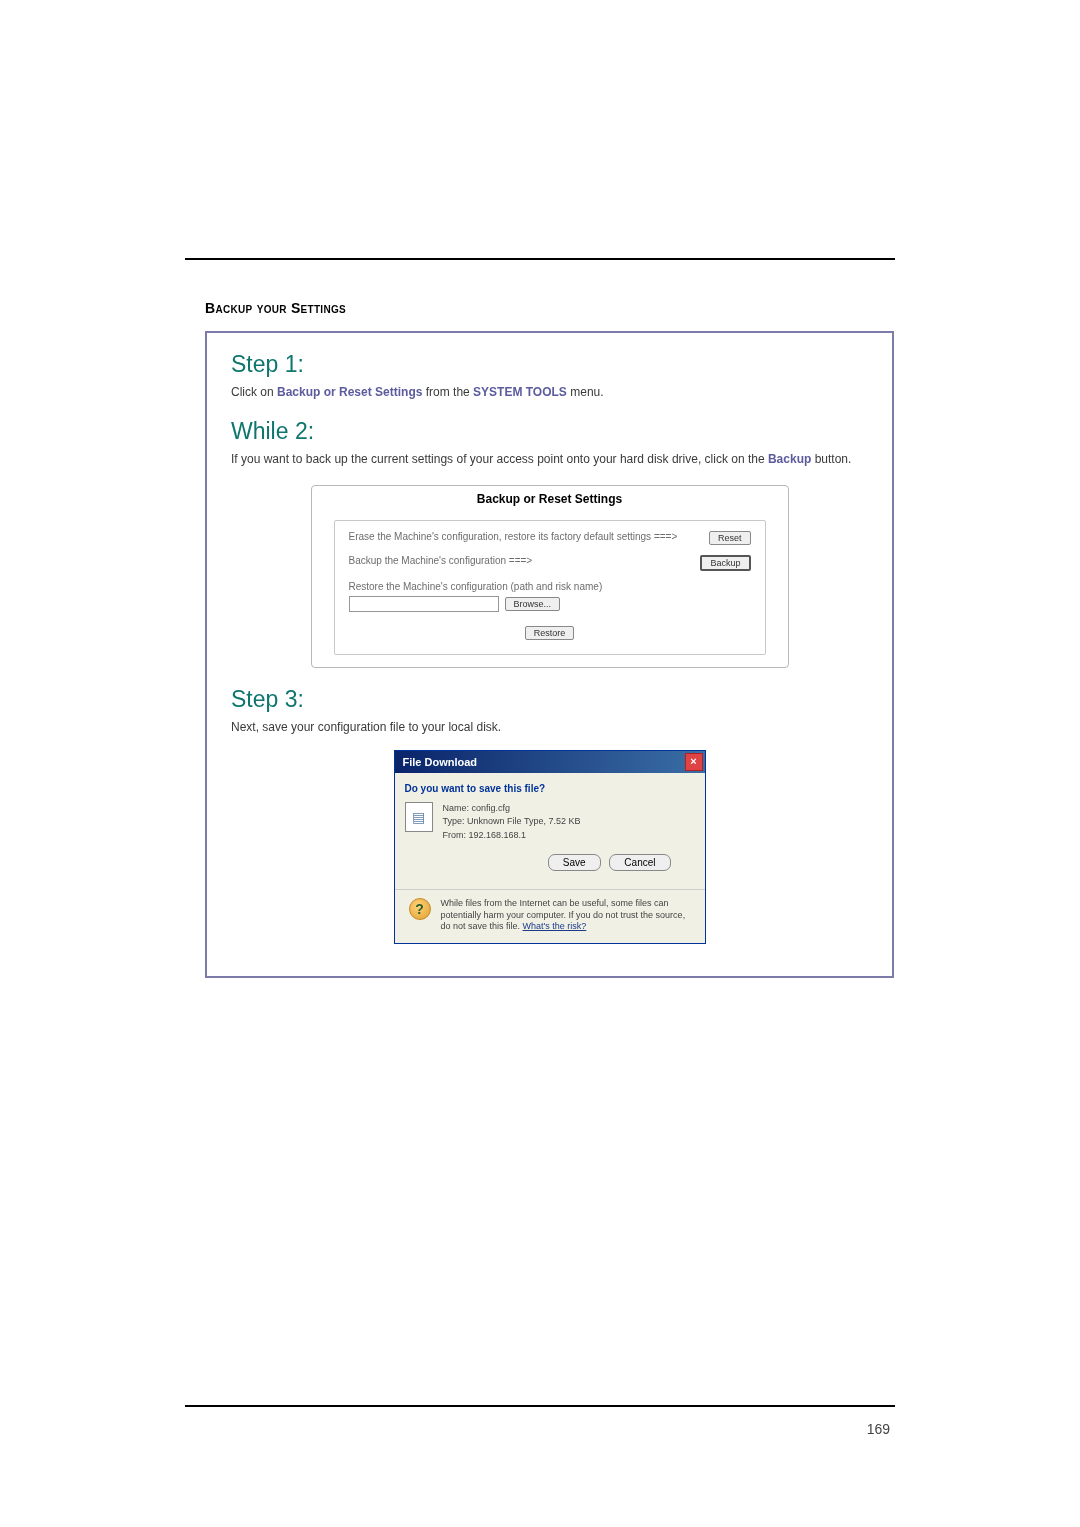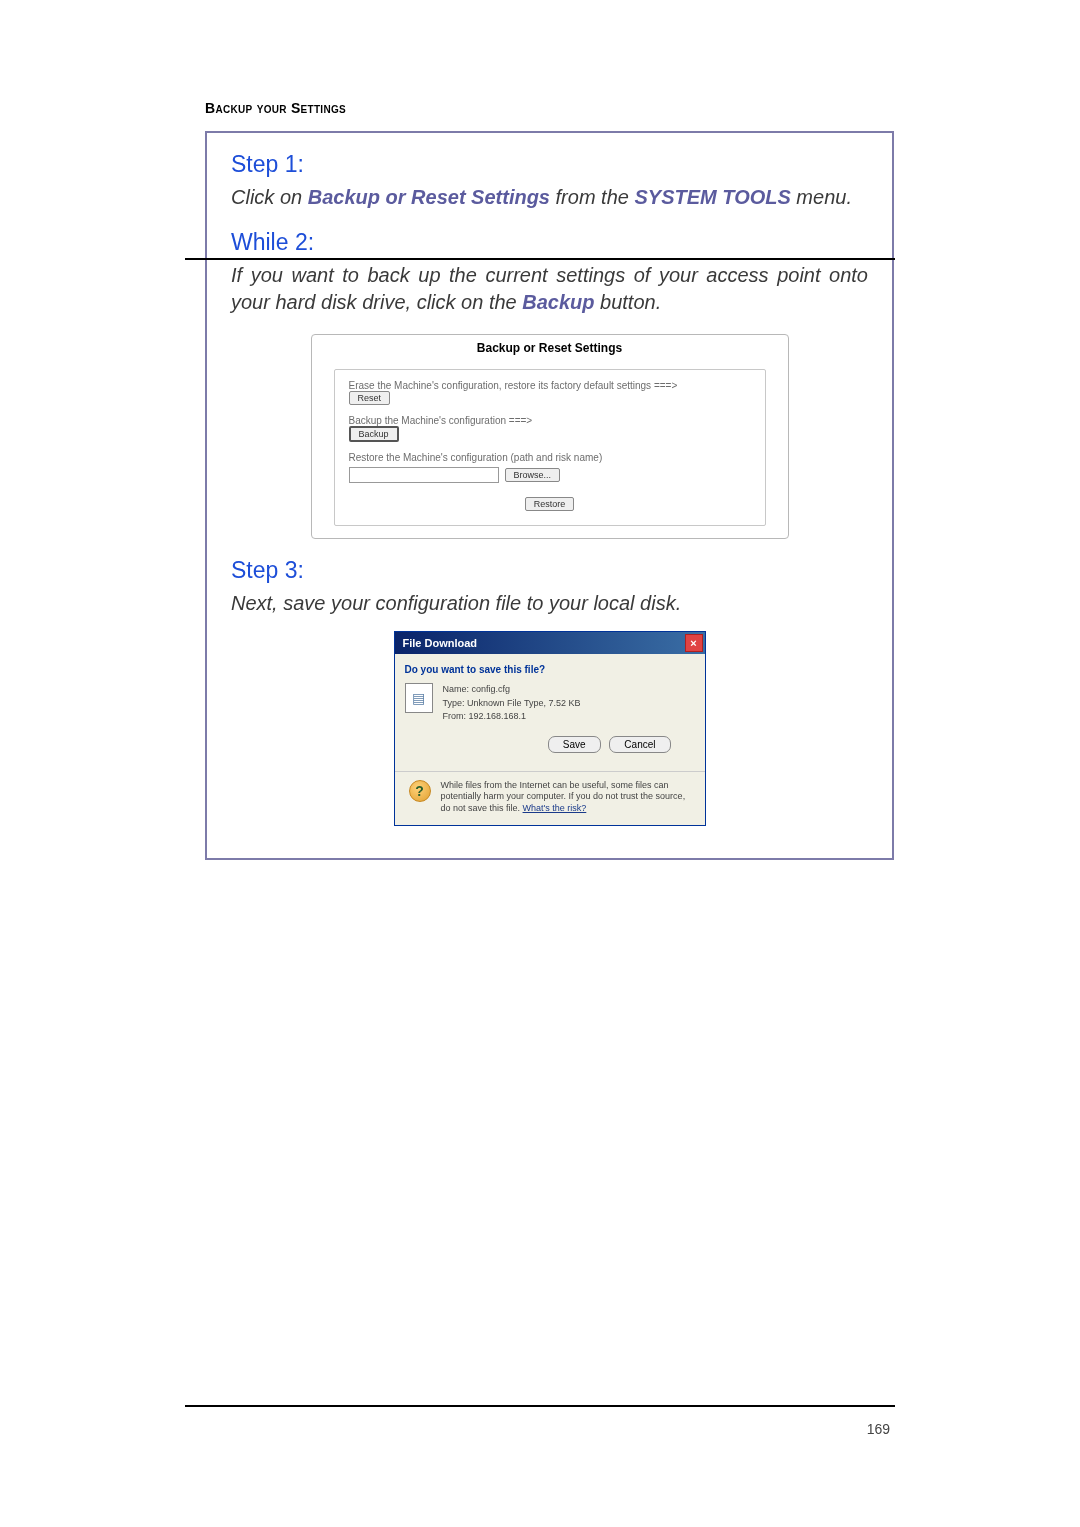--- a/index.html
+++ b/index.html
@@ -29,6 +29,7 @@
       border-top: 2px solid #000;
     }
     .content {
+      margin-top: 200px;
       padding-left: 35px;
     }
     .section-title {

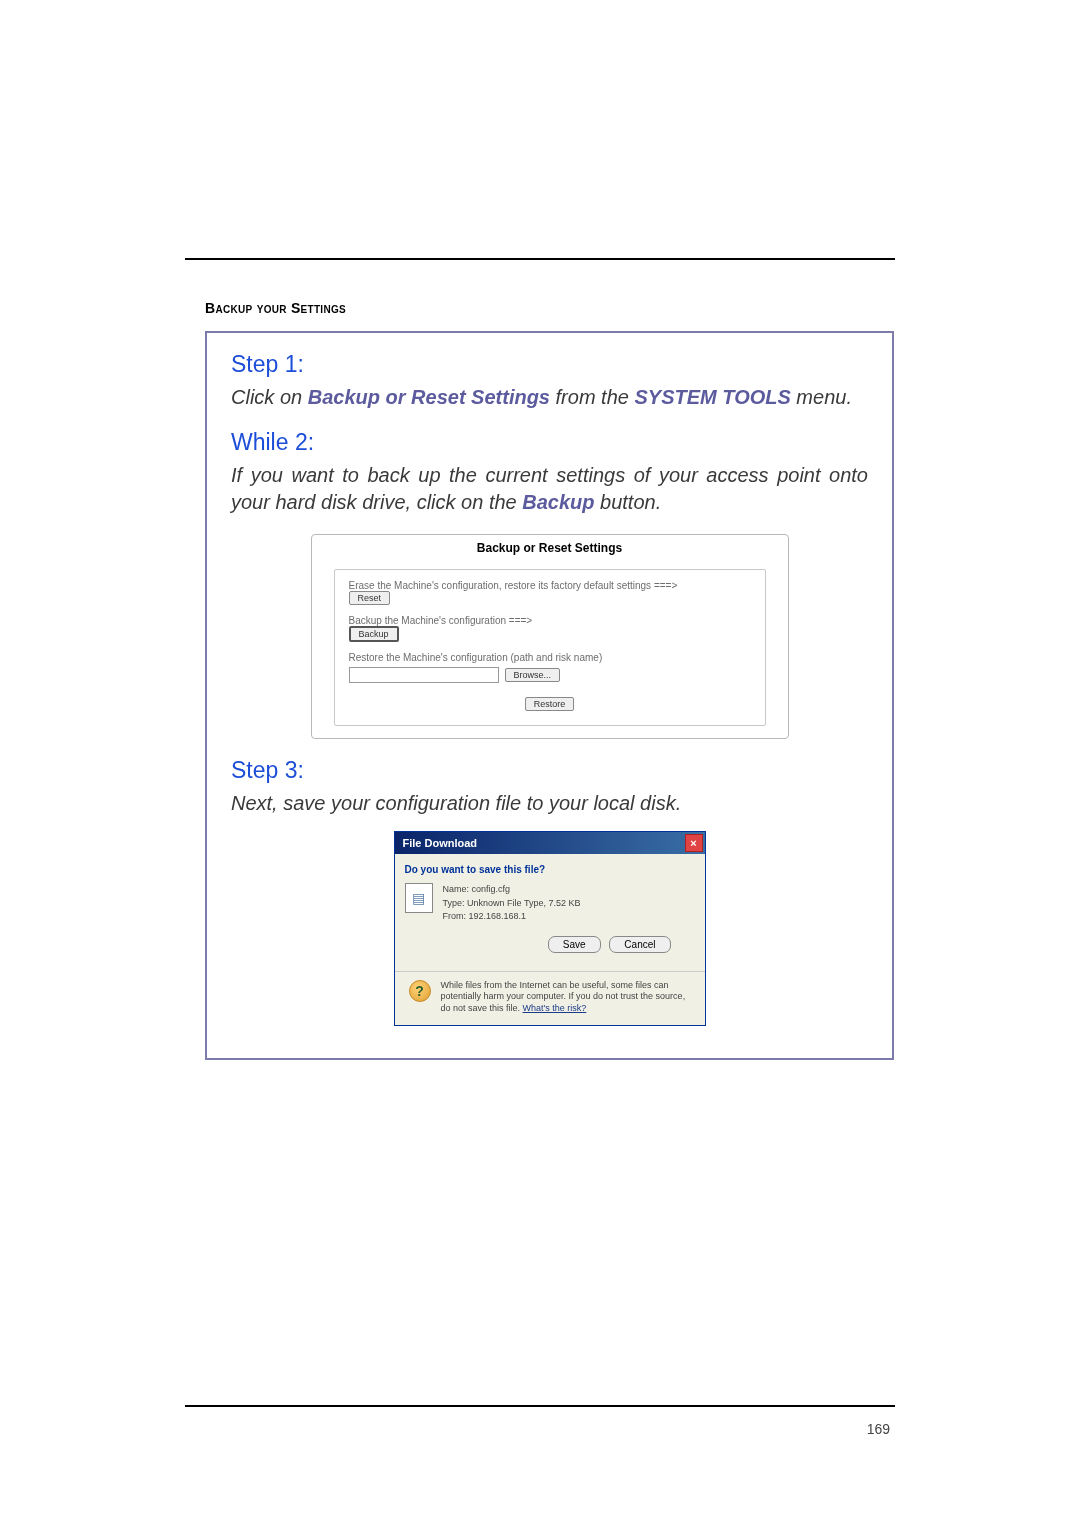--- a/index.html
+++ b/index.html
@@ -47,7 +47,7 @@
       width: 689px;
     }
     .step-heading {
-      color: #1d4ed8;
+      color: #0f766e;
       font-size: 23px;
       font-weight: normal;
       margin-bottom: 6px;

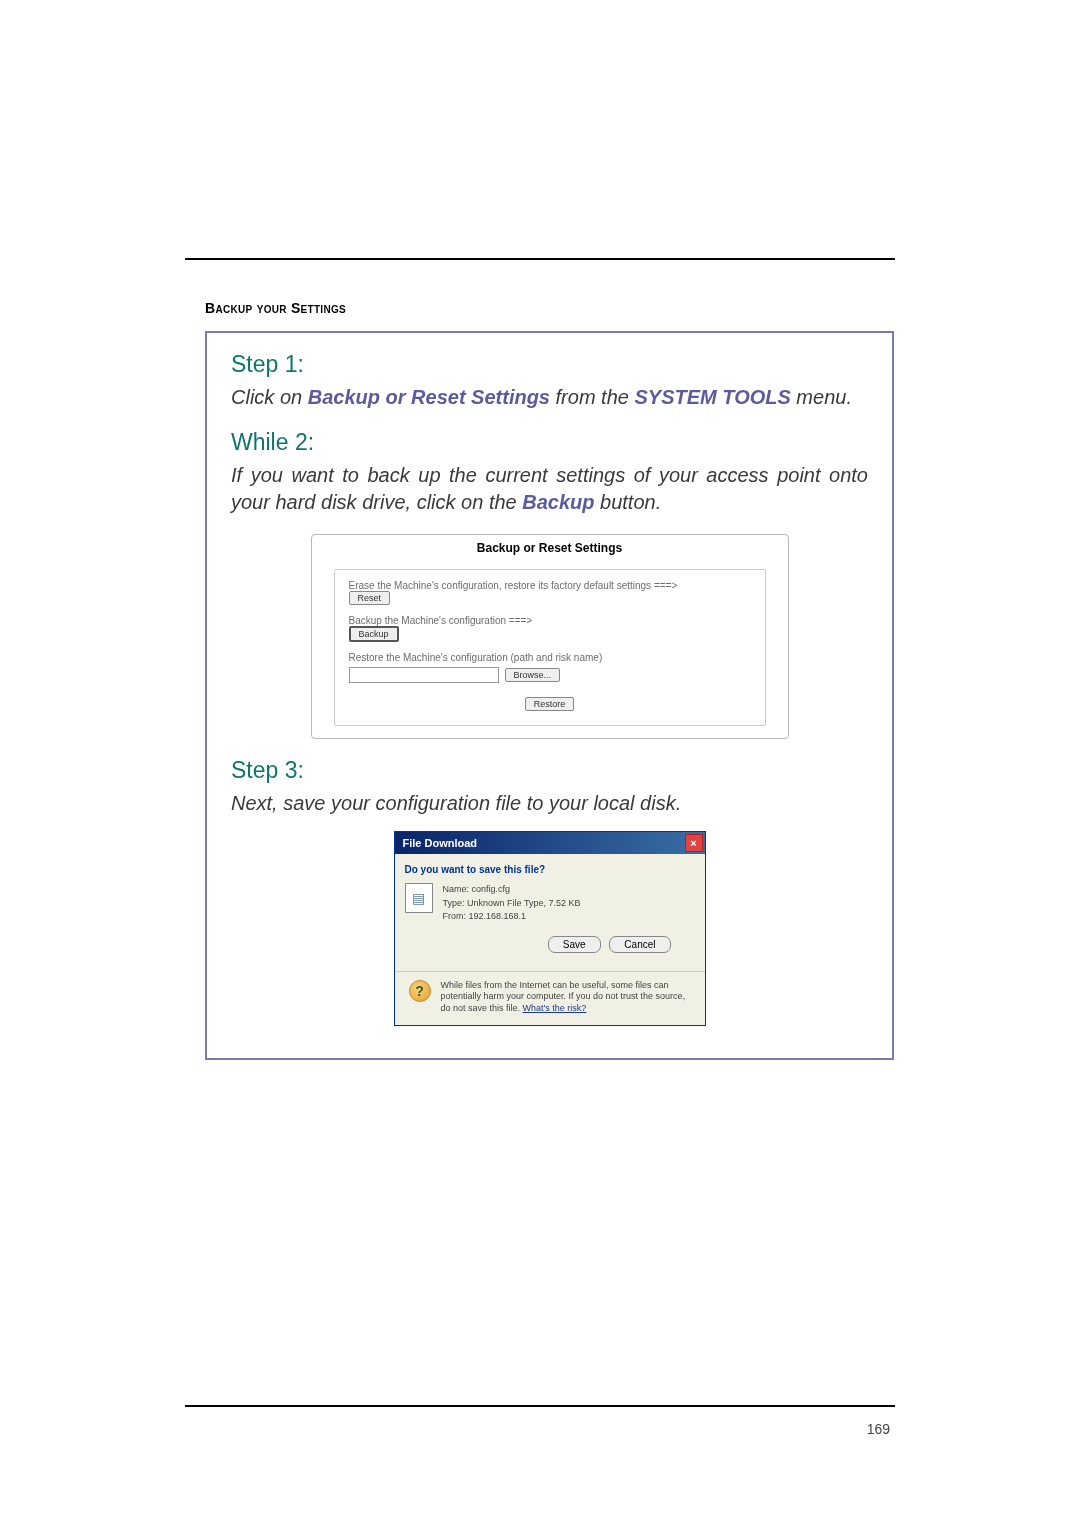--- a/index.html
+++ b/index.html
@@ -53,10 +53,9 @@
       margin-bottom: 6px;
     }
     .step-text {
-      font-size: 20px;
+      font-size: 12px;
       color: #3a3a3a;
       line-height: 1.35;
-      font-style: italic;
     }
     .step-text .bold-blue {
       font-weight: bold;

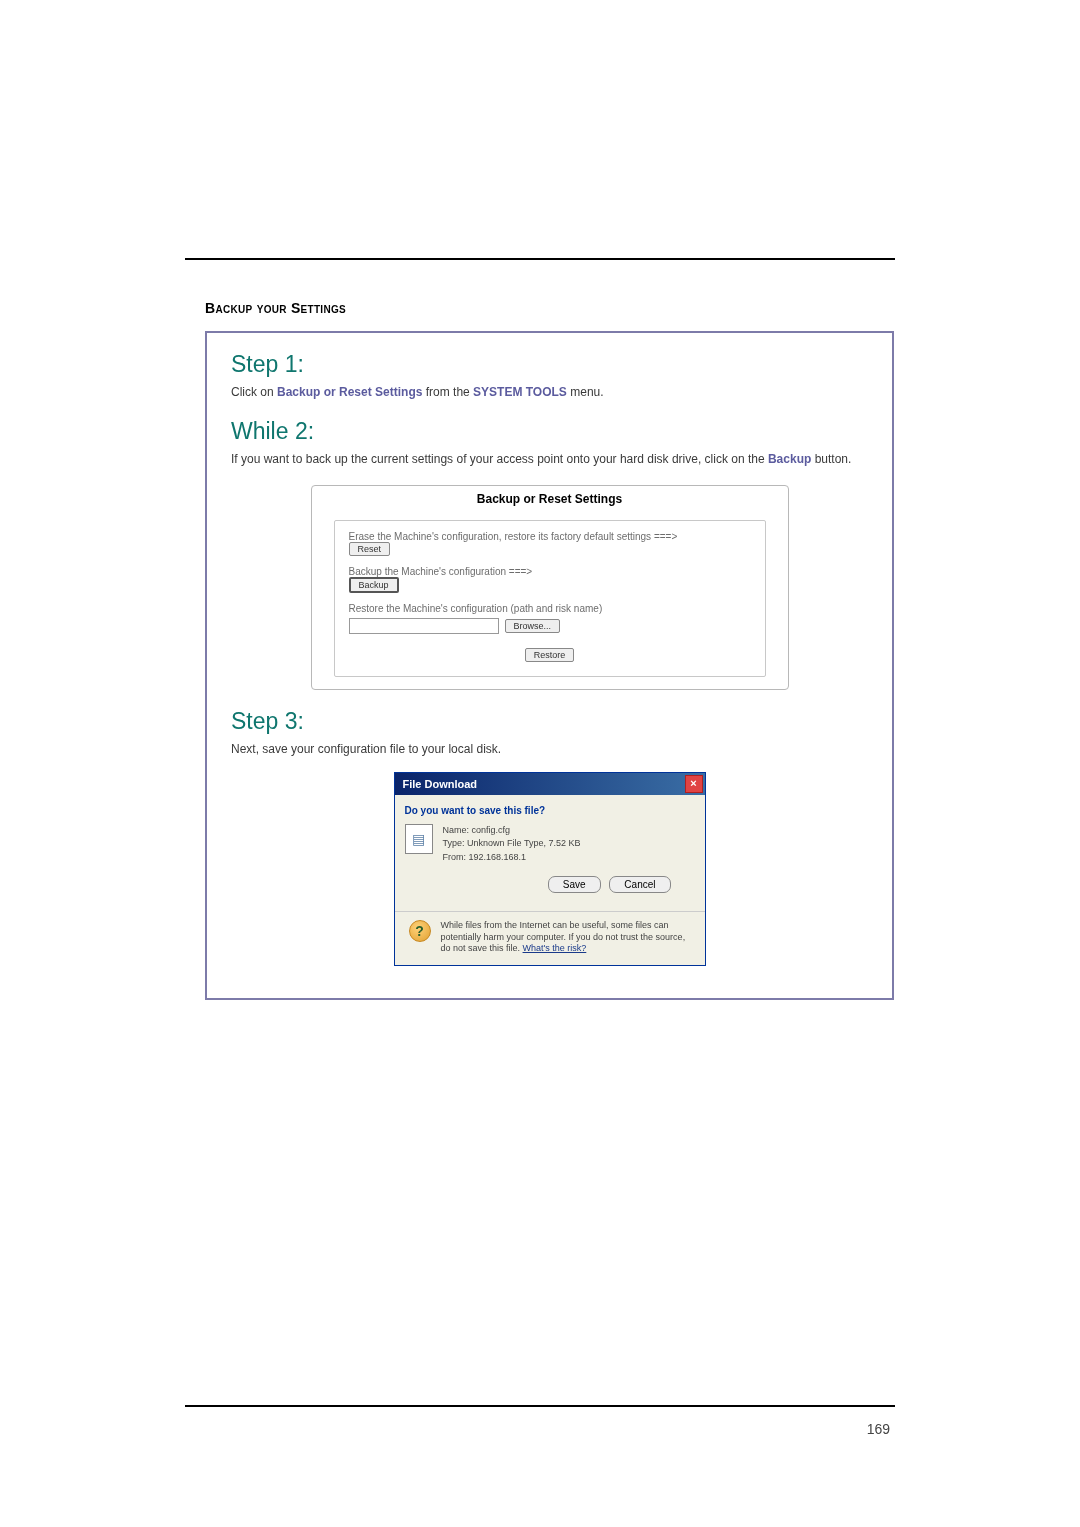--- a/index.html
+++ b/index.html
@@ -101,7 +101,6 @@
       margin-bottom: 10px;
       color: #6d6d6d;
       font-size: 10px;
-      flex-direction: column;
     }
     .panel-row-text {
       flex: 1;

